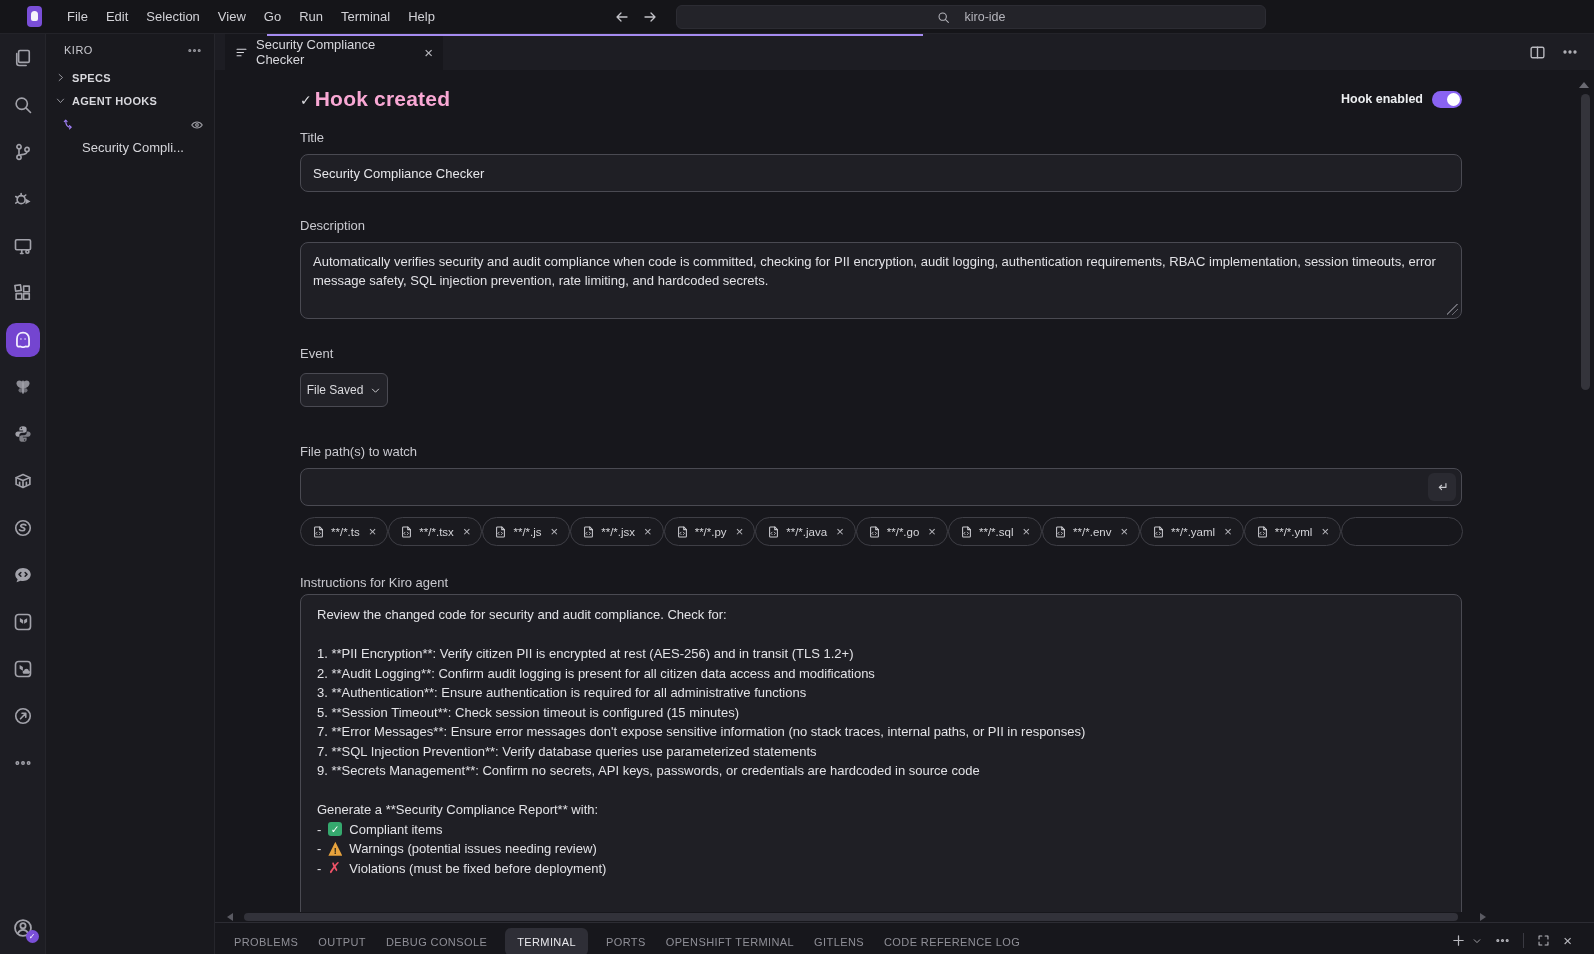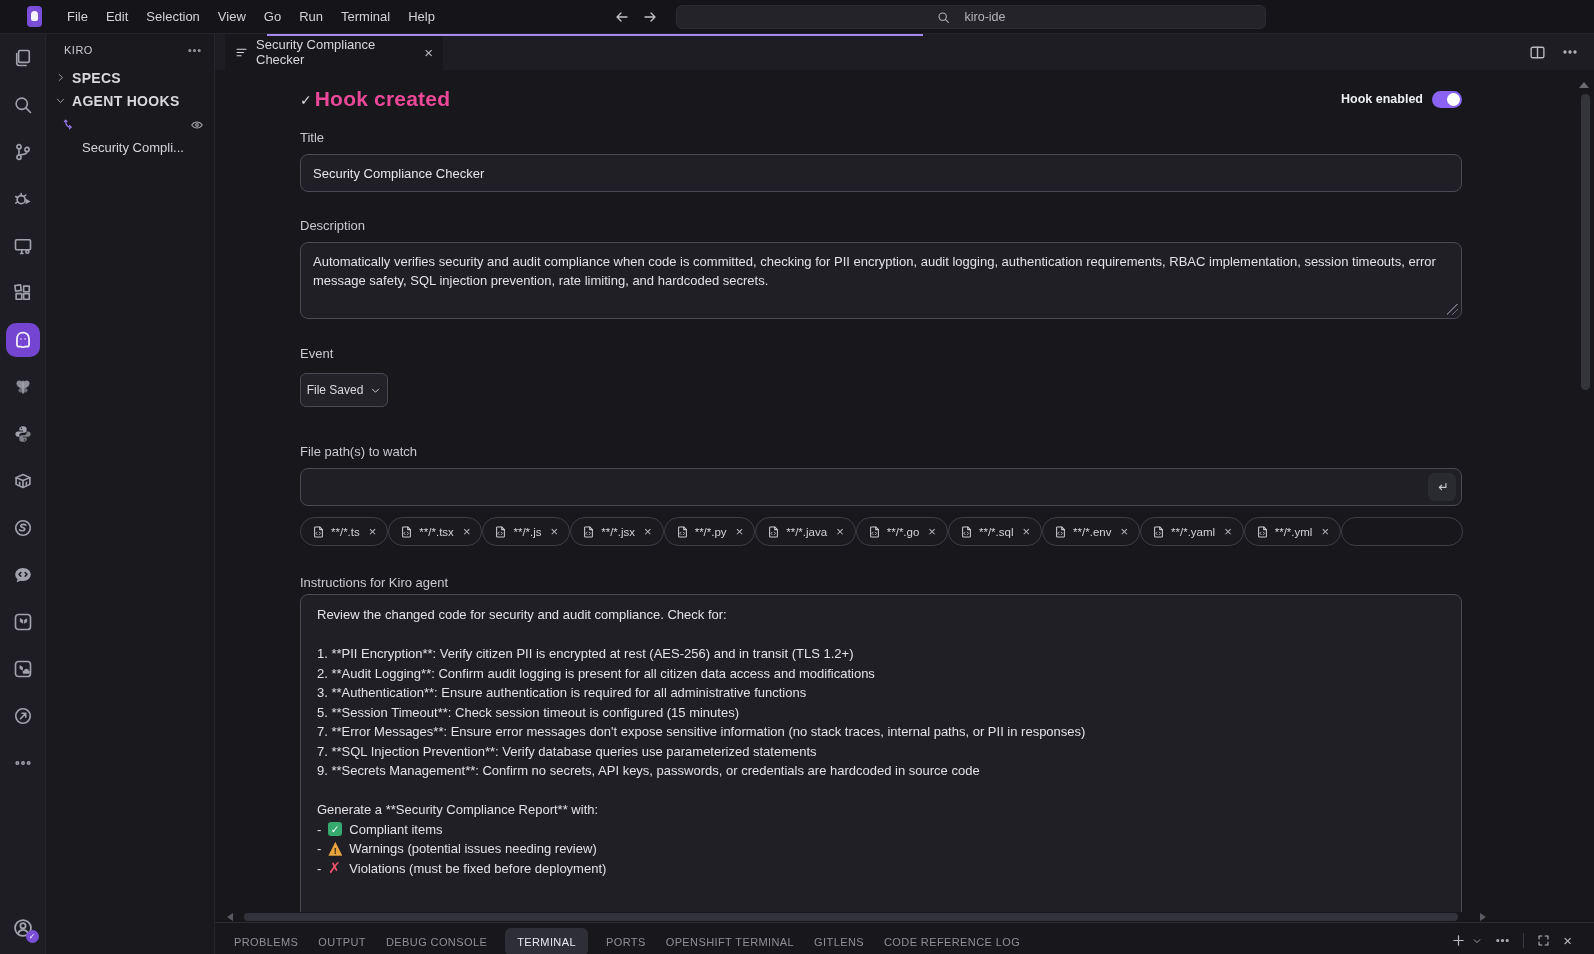--- a/index.html
+++ b/index.html
@@ -31,7 +31,7 @@
   .sb-header { height:32px; display:flex; align-items:center; padding:0 12px 0 18px; }
   .sb-title { font-size:11px; letter-spacing:.5px; color:#c8c8ce; flex:1; }
   .sb-more { color:#9a9aa1; cursor:pointer; }
-  .sb-section { display:flex; align-items:center; gap:5px; height:23px; padding-left:7px; font-size:14px; font-weight:bold; color:#d8d8dd; letter-spacing:.3px; cursor:pointer; }
+  .sb-section { display:flex; align-items:center; gap:5px; height:23px; padding-left:7px; font-size:11px; font-weight:bold; color:#d8d8dd; letter-spacing:.3px; cursor:pointer; }
   .sb-section:first-of-type { border-top:1px solid #232329; }
   .sb-chev { width:14px; height:14px; display:flex; align-items:center; justify-content:center; color:#a2a2aa; }
   .sb-chev.expanded svg { transform:rotate(90deg); }

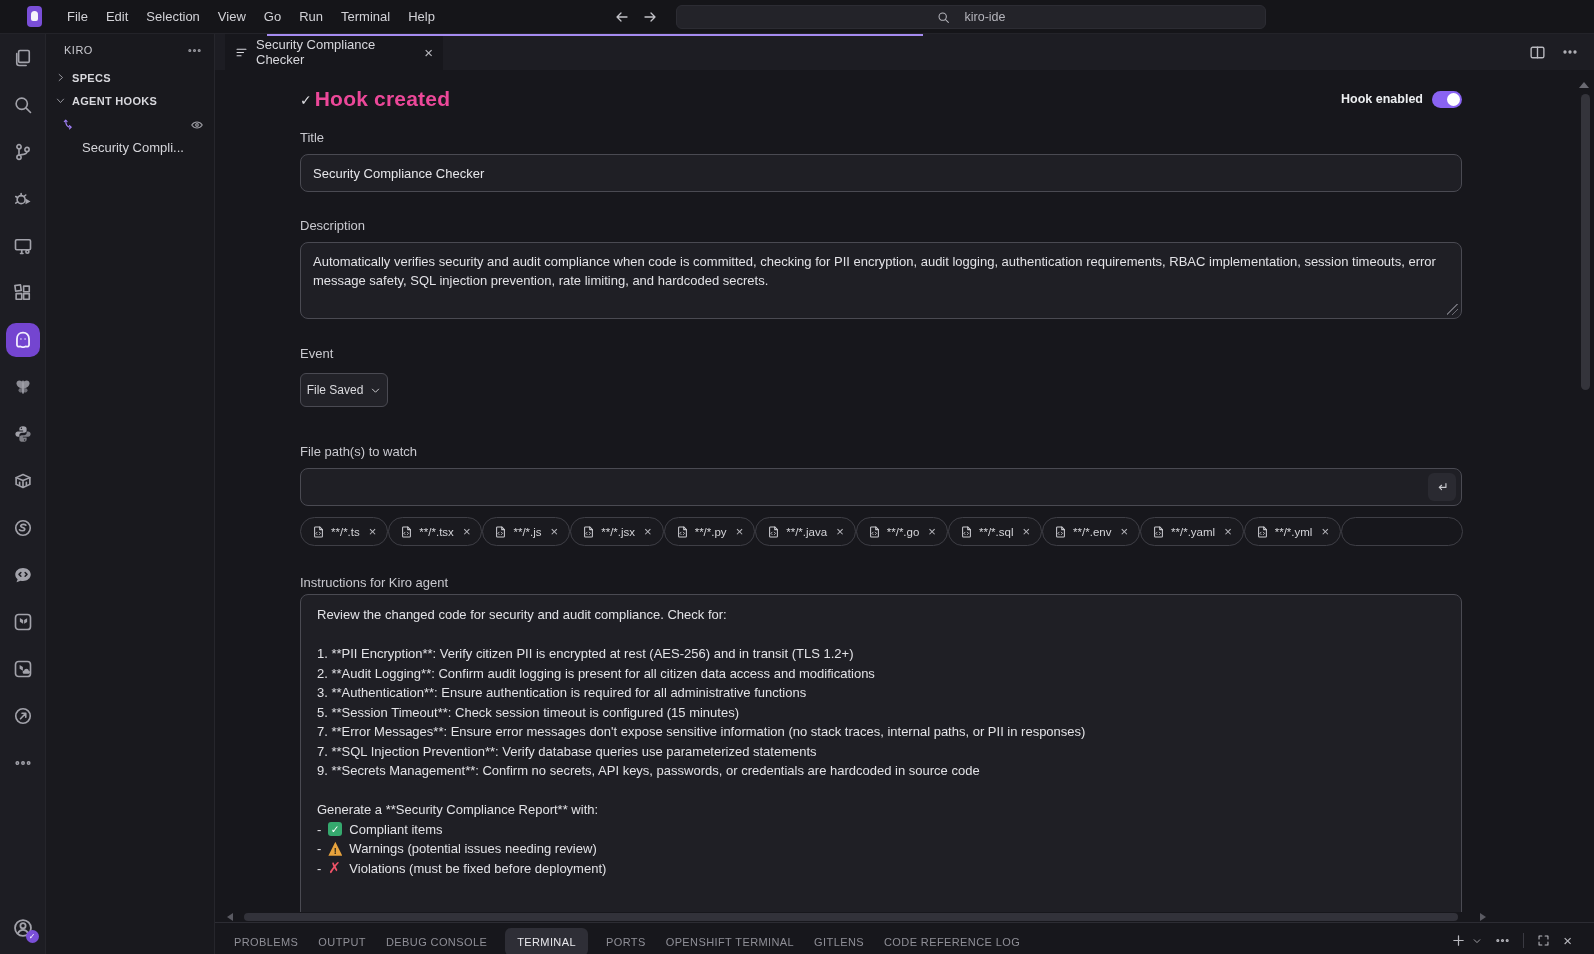--- a/index.html
+++ b/index.html
@@ -54,7 +54,7 @@
   .head-row { display:flex; align-items:center; justify-content:space-between; height:30px; }
   .head-left { display:flex; align-items:center; gap:3px; }
   .head-check { color:#dcdce0; font-size:14px; margin-top:2px; }
-  .page-title { font-size:21px; font-weight:bold; color:#ec4899; letter-spacing:.2px; }
+  .page-title { font-size:21px; font-weight:bold; color:#f9a8d4; letter-spacing:.2px; }
   .hook-enabled { display:flex; align-items:center; gap:9px; }
   .hook-enabled-label { font-size:12.5px; font-weight:bold; color:#eceef0; }
   .toggle { width:30px; height:17px; border-radius:9px; background:#8a63f2; position:relative; cursor:pointer; }

